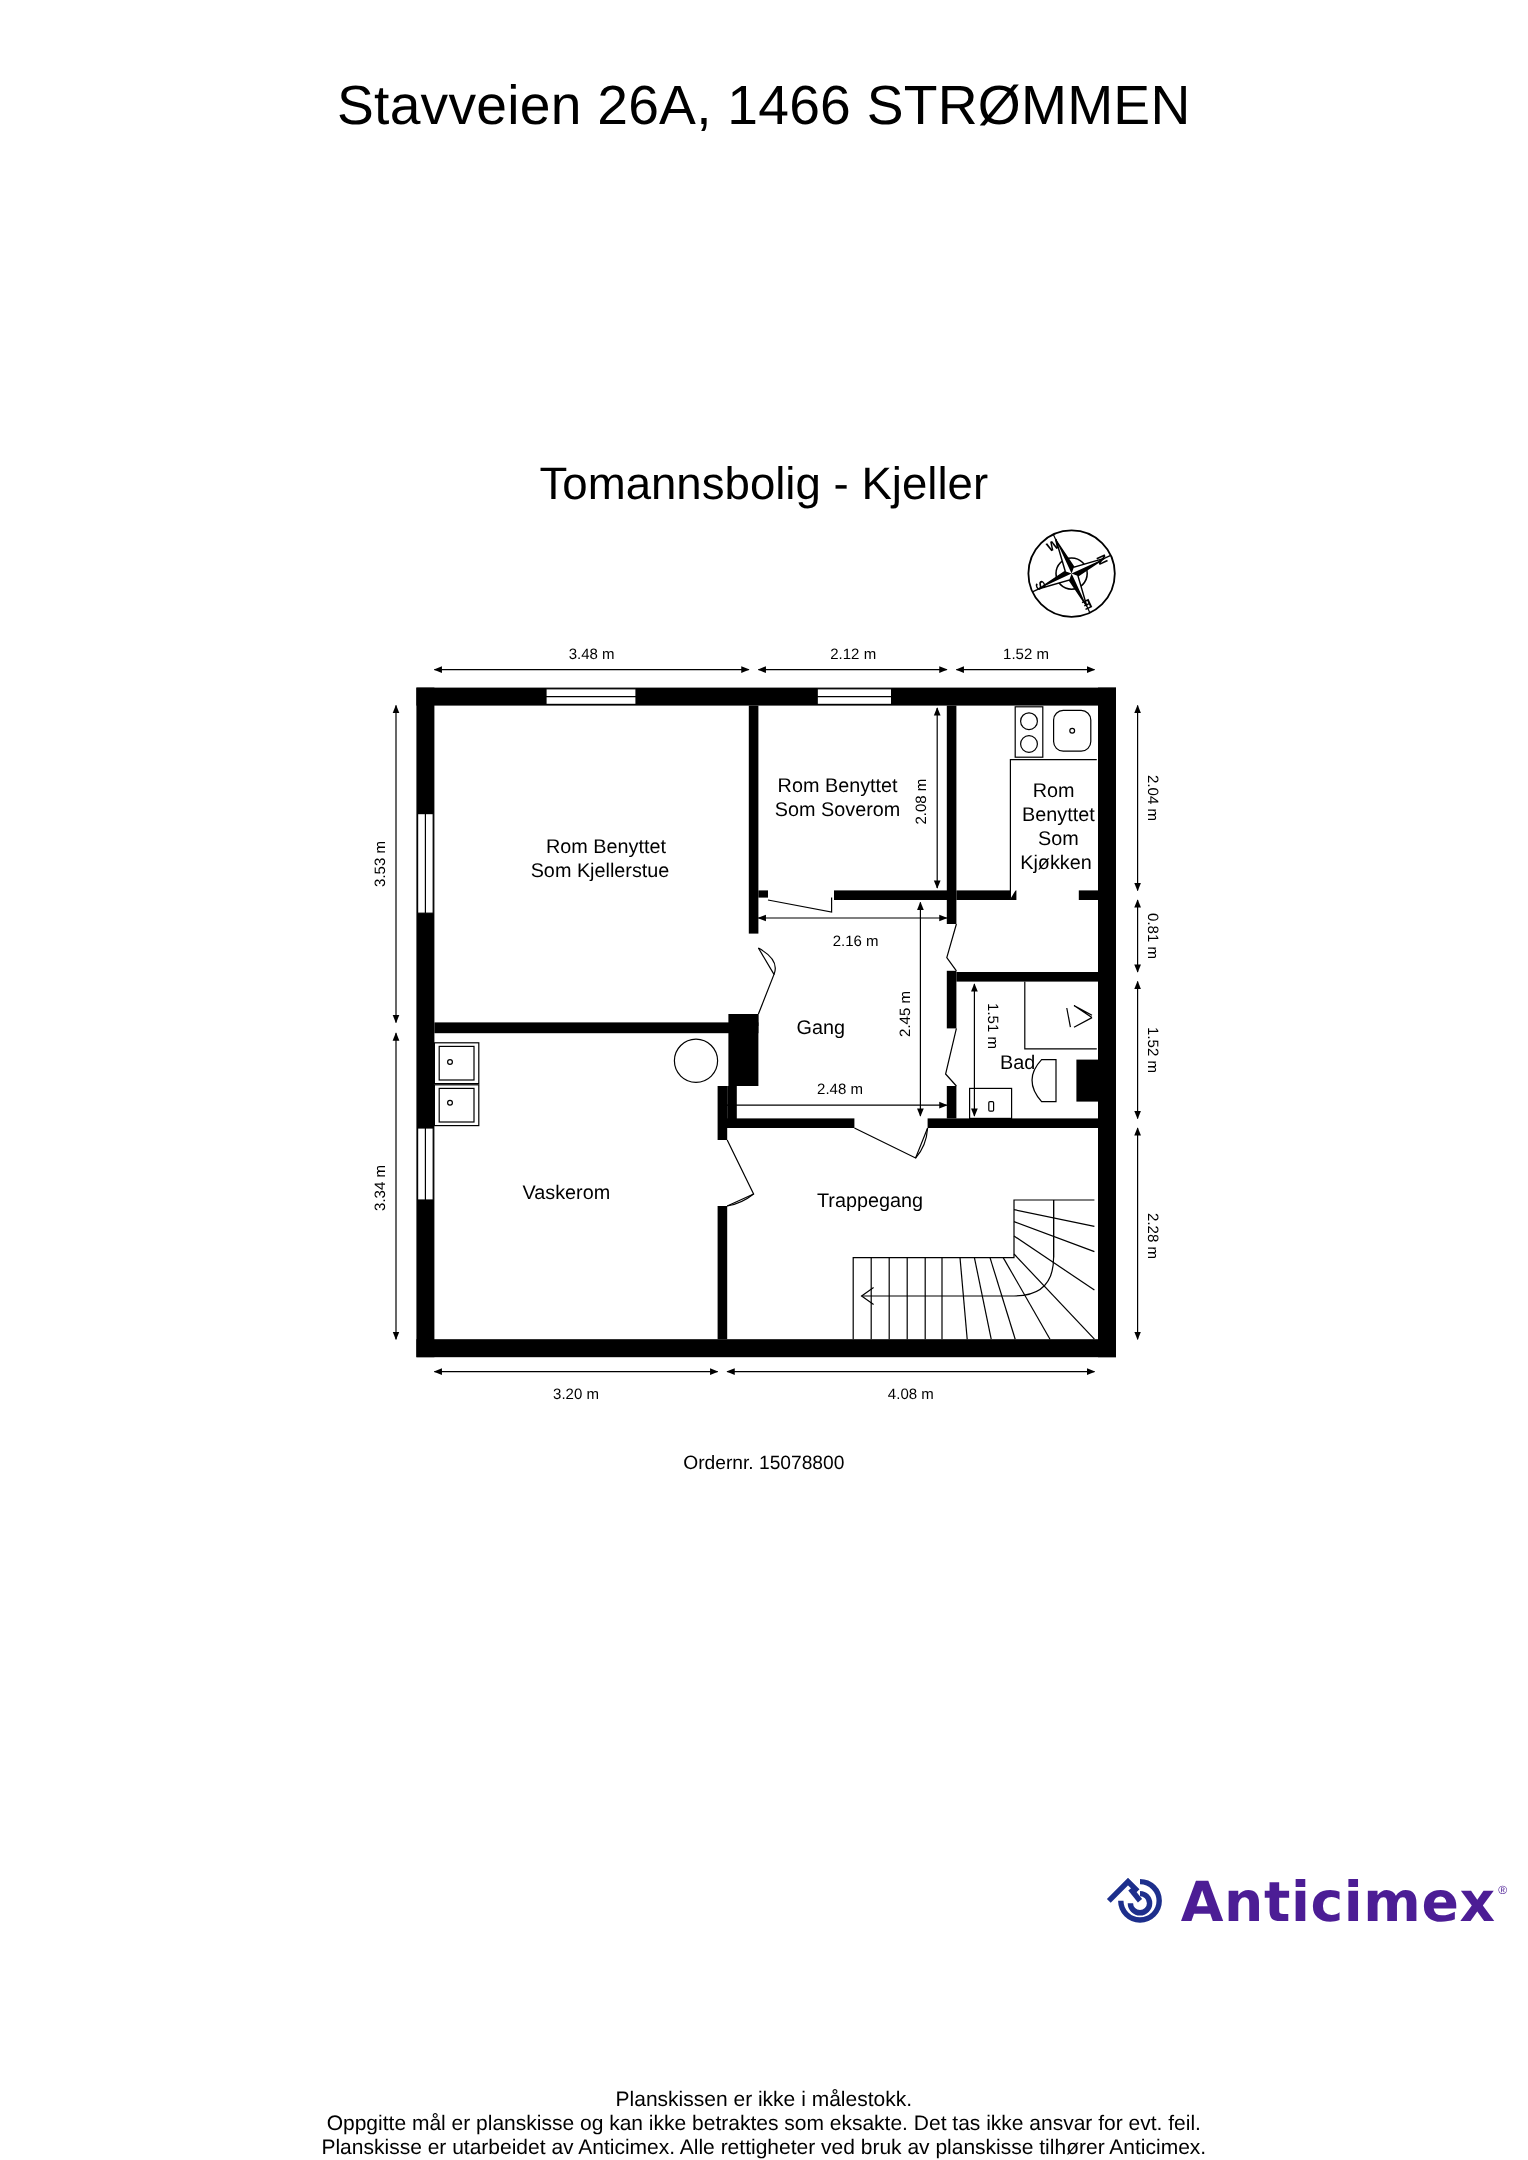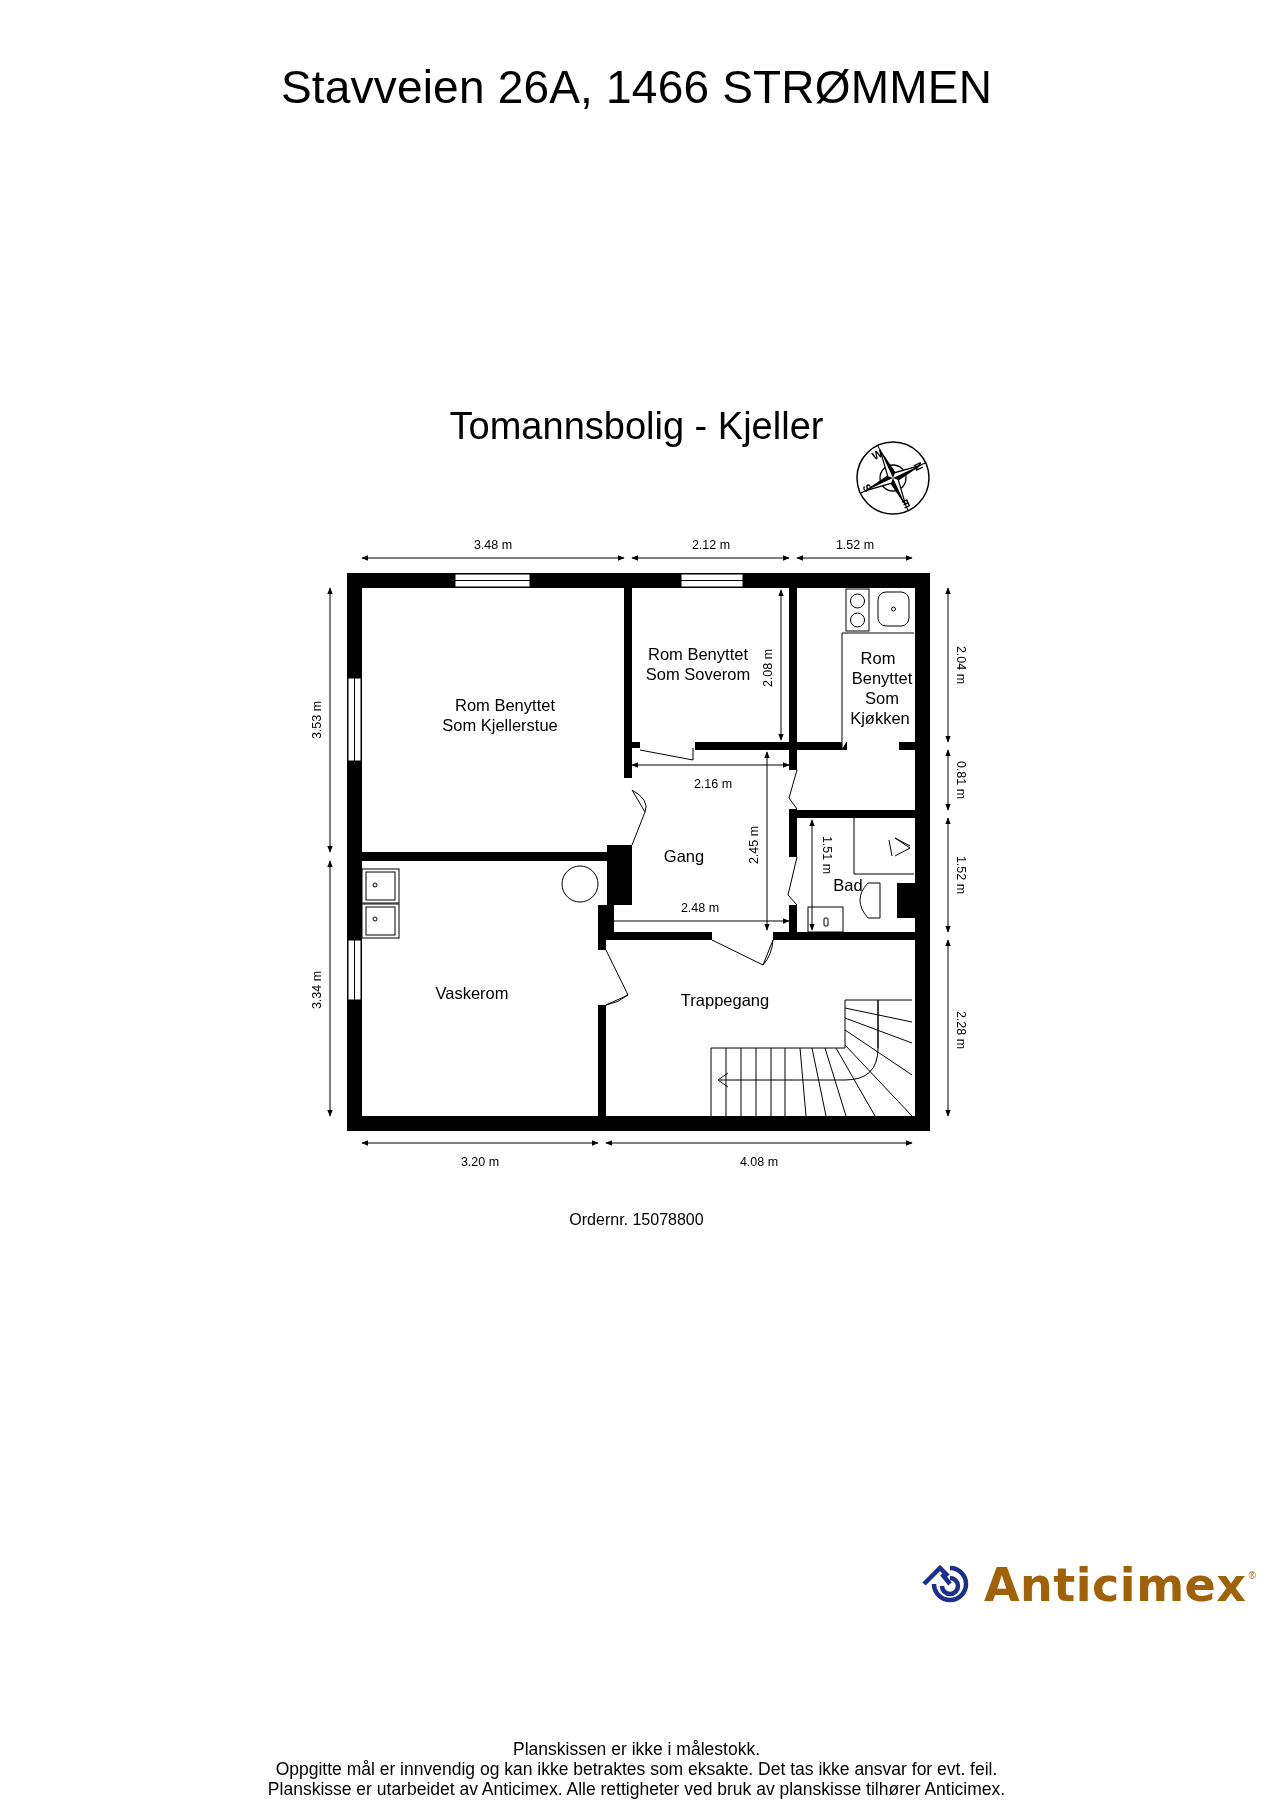--- a/index.html
+++ b/index.html
@@ -6,7 +6,7 @@
   body { width: 1273px; height: 1800px; position: relative; overflow: hidden; font-family: "Liberation Sans", sans-serif; color: #000; }
   .abs { position: absolute; }
   .title { left: 0; width: 1273px; top: 58; text-align: center; font-size: 46px; top: 60px; letter-spacing: 0.2px; }
-  .subtitle { left: 0; width: 1273px; top: 383px; text-align: center; font-size: 38px; margin-top: 22px; }
+  .subtitle { left: 0; width: 1273px; top: 383px; text-align: center; font-size: 38px; }
   .plan { left: 0; top: 0; }
   .order { left: 0; width: 1273px; top: 1211px; text-align: center; font-size: 16px; }
   .logo { left: 920px; top: 1560px; height: 50px; display: flex; align-items: center; color: #a16207; }

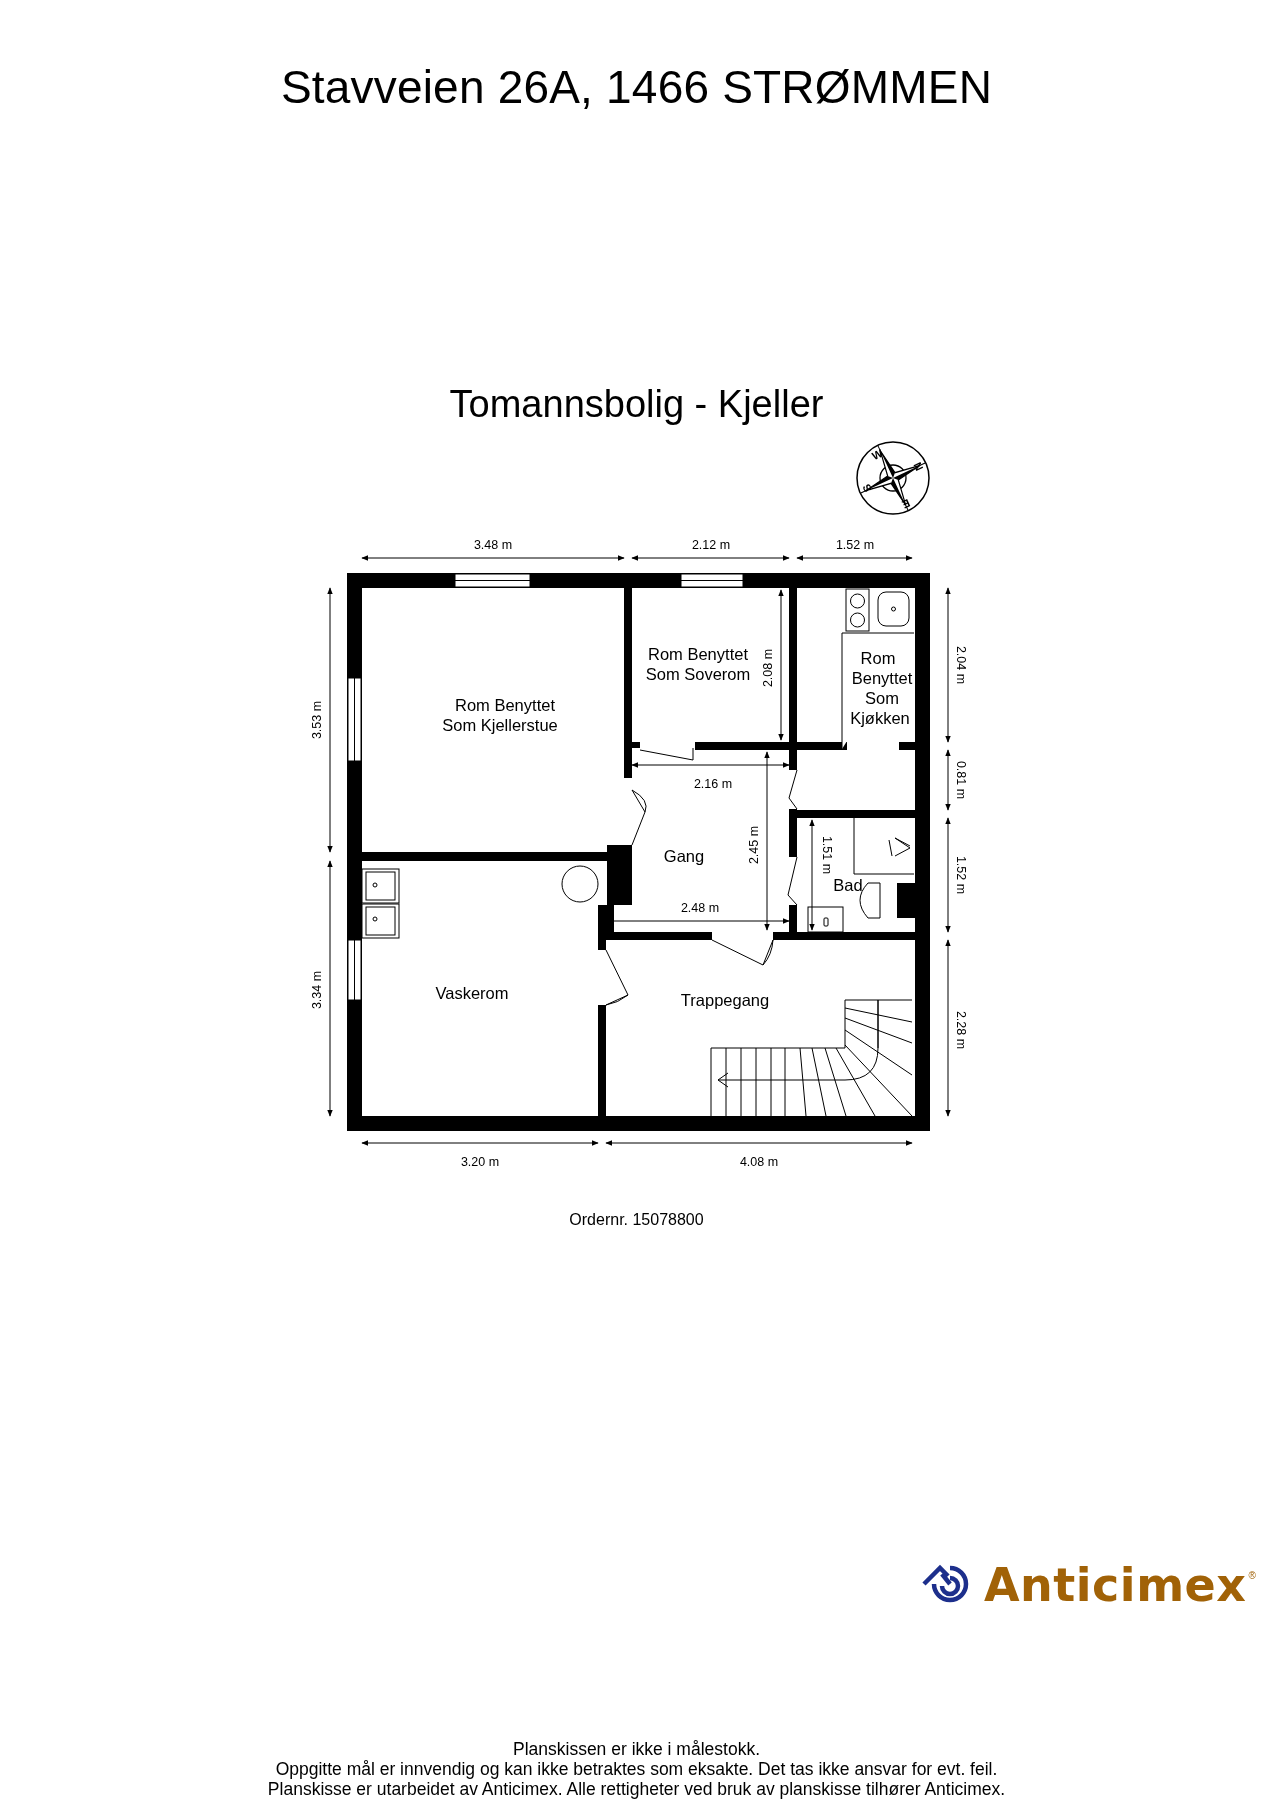--- a/index.html
+++ b/index.html
@@ -9,7 +9,7 @@
   .subtitle { left: 0; width: 1273px; top: 383px; text-align: center; font-size: 38px; }
   .plan { left: 0; top: 0; }
   .order { left: 0; width: 1273px; top: 1211px; text-align: center; font-size: 16px; }
-  .logo { left: 920px; top: 1560px; height: 50px; display: flex; align-items: center; color: #a16207; }
+  .logo { left: 920px; top: 1560px; height: 50px; display: flex; align-items: center; color: #4c1d95; }
   .logo-text { font-size: 46px; font-weight: bold; letter-spacing: 0.5px; margin-left: 10px; font-family: "DejaVu Sans", sans-serif; }
   .logo-reg { font-size: 10px; align-self: flex-start; margin-top: 10px; margin-left: 2px; }
   .footer { left: 0; width: 1273px; top: 1739px; text-align: center; font-size: 17.5px; line-height: 20px; }

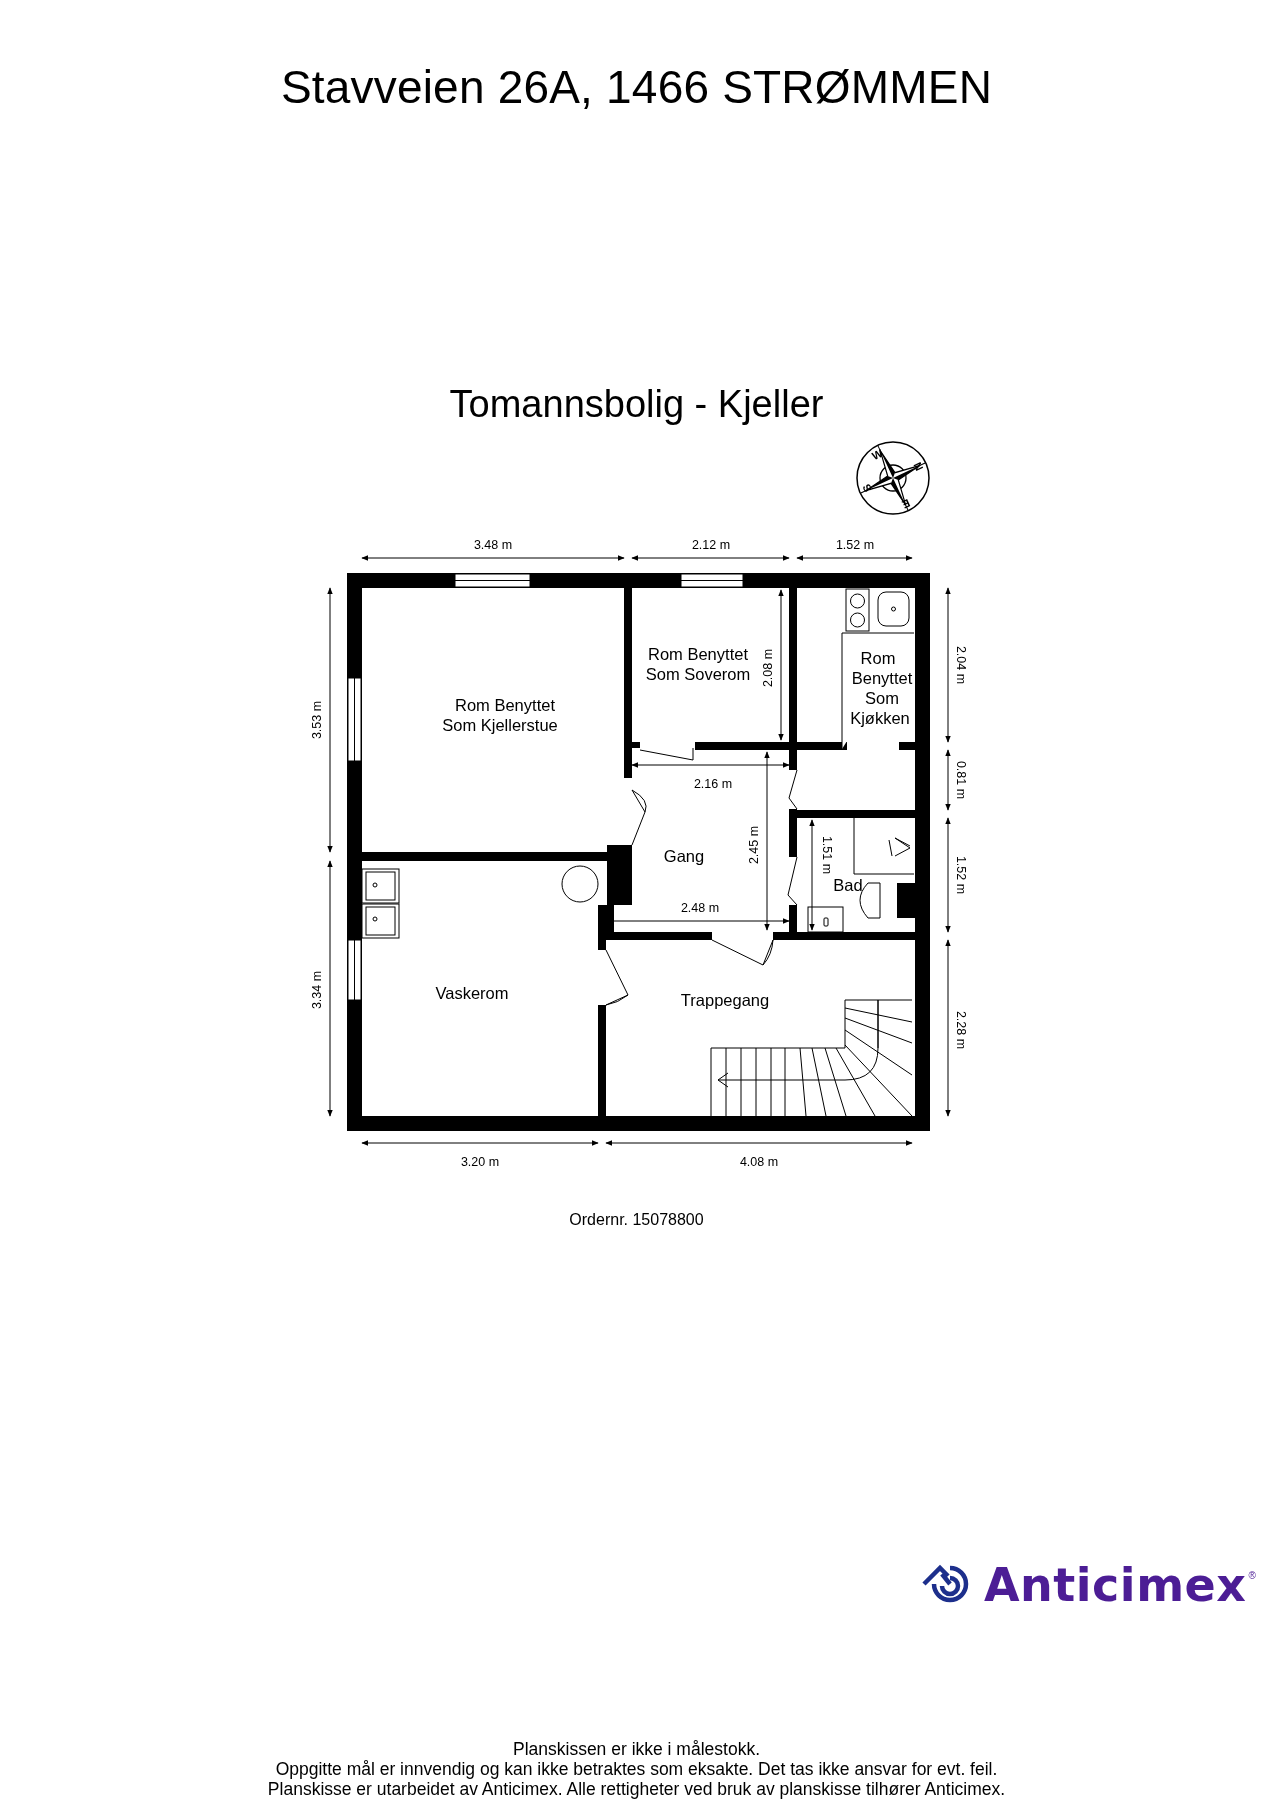--- a/index.html
+++ b/index.html
@@ -234,7 +234,7 @@
 
 <div class="abs footer">
   <div>Planskissen er ikke i målestokk.</div>
-  <div>Oppgitte mål er innvendig og kan ikke betraktes som eksakte. Det tas ikke ansvar for evt. feil.</div>
+  <div>Oppgitte mål er planskisse og kan ikke betraktes som eksakte. Det tas ikke ansvar for evt. feil.</div>
   <div>Planskisse er utarbeidet av Anticimex. Alle rettigheter ved bruk av planskisse tilhører Anticimex.</div>
 </div>
 

